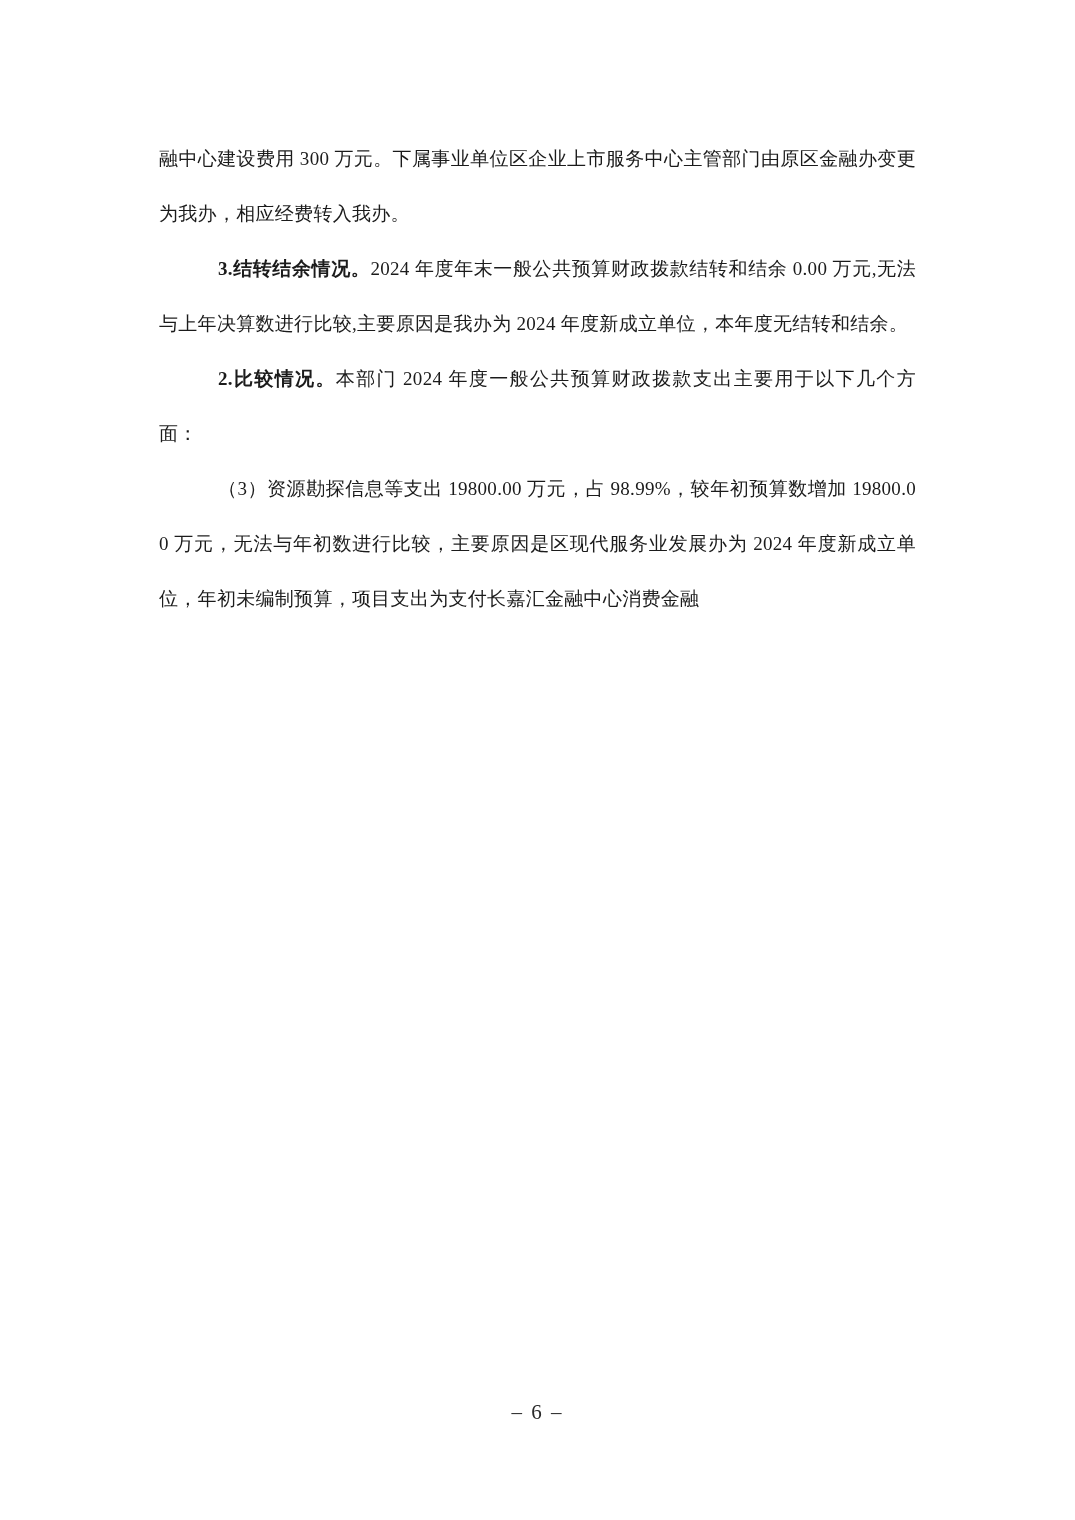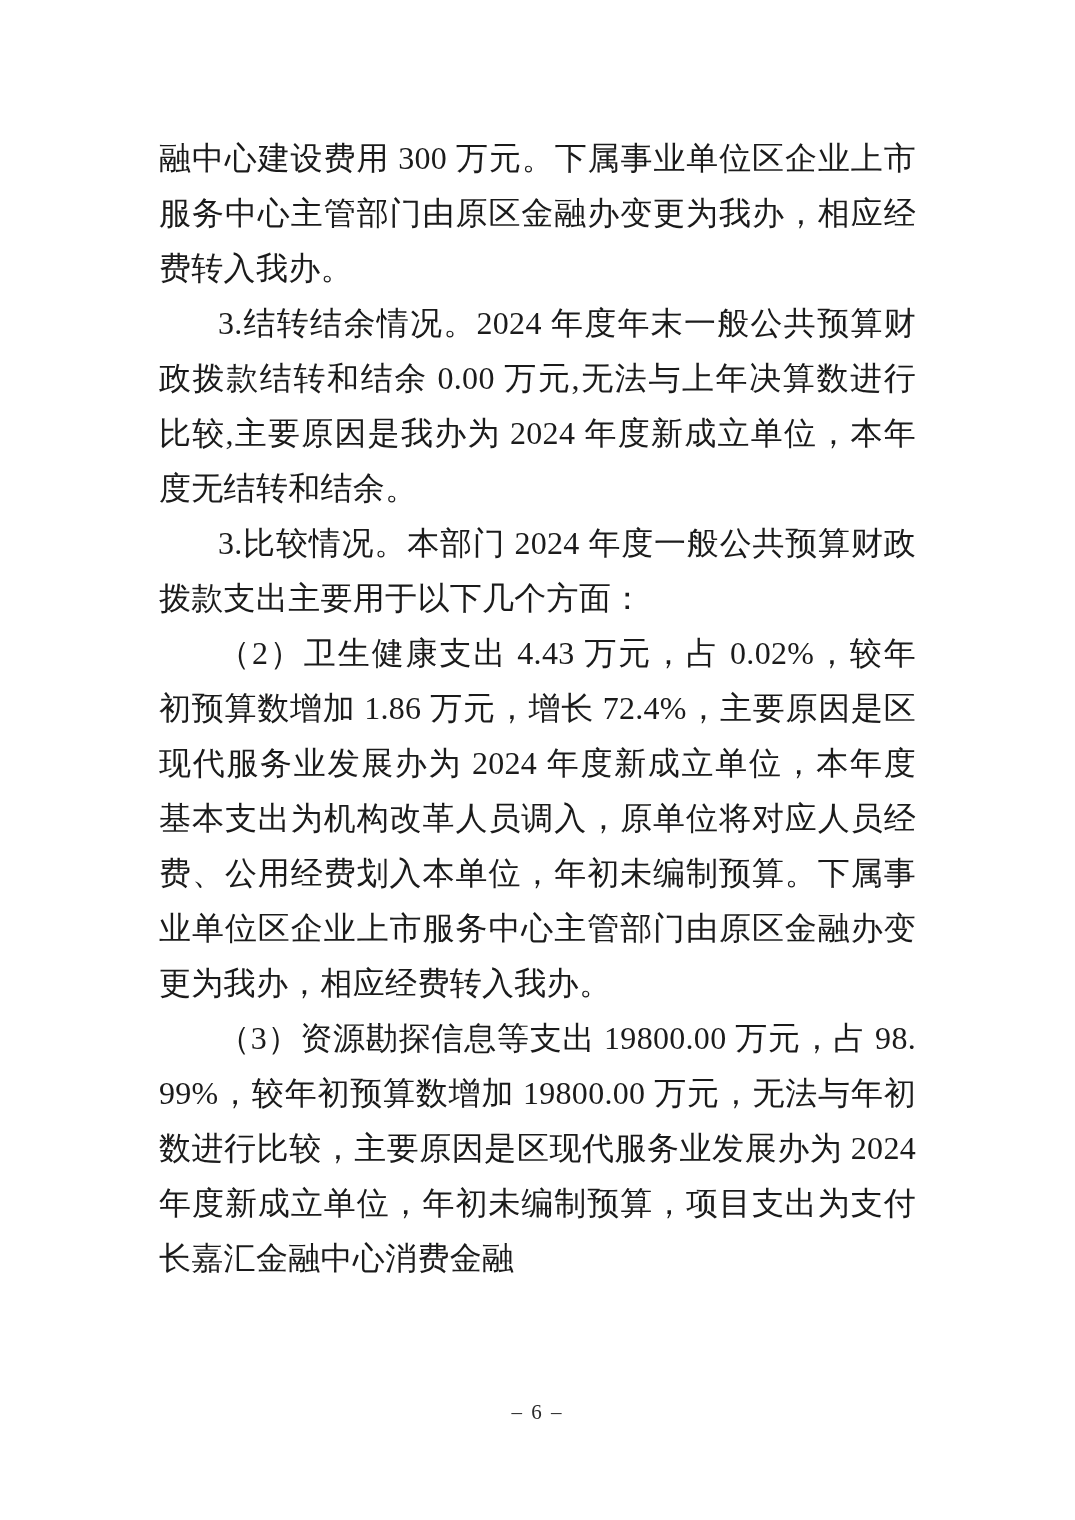--- a/index.html
+++ b/index.html
@@ -31,7 +31,7 @@
   .para {
     margin: 0;
     padding: 0;
-    font-size: 32px;
+    font-size: 19px;
     line-height: 55px;
     letter-spacing: 0.3px;
     text-align: justify;

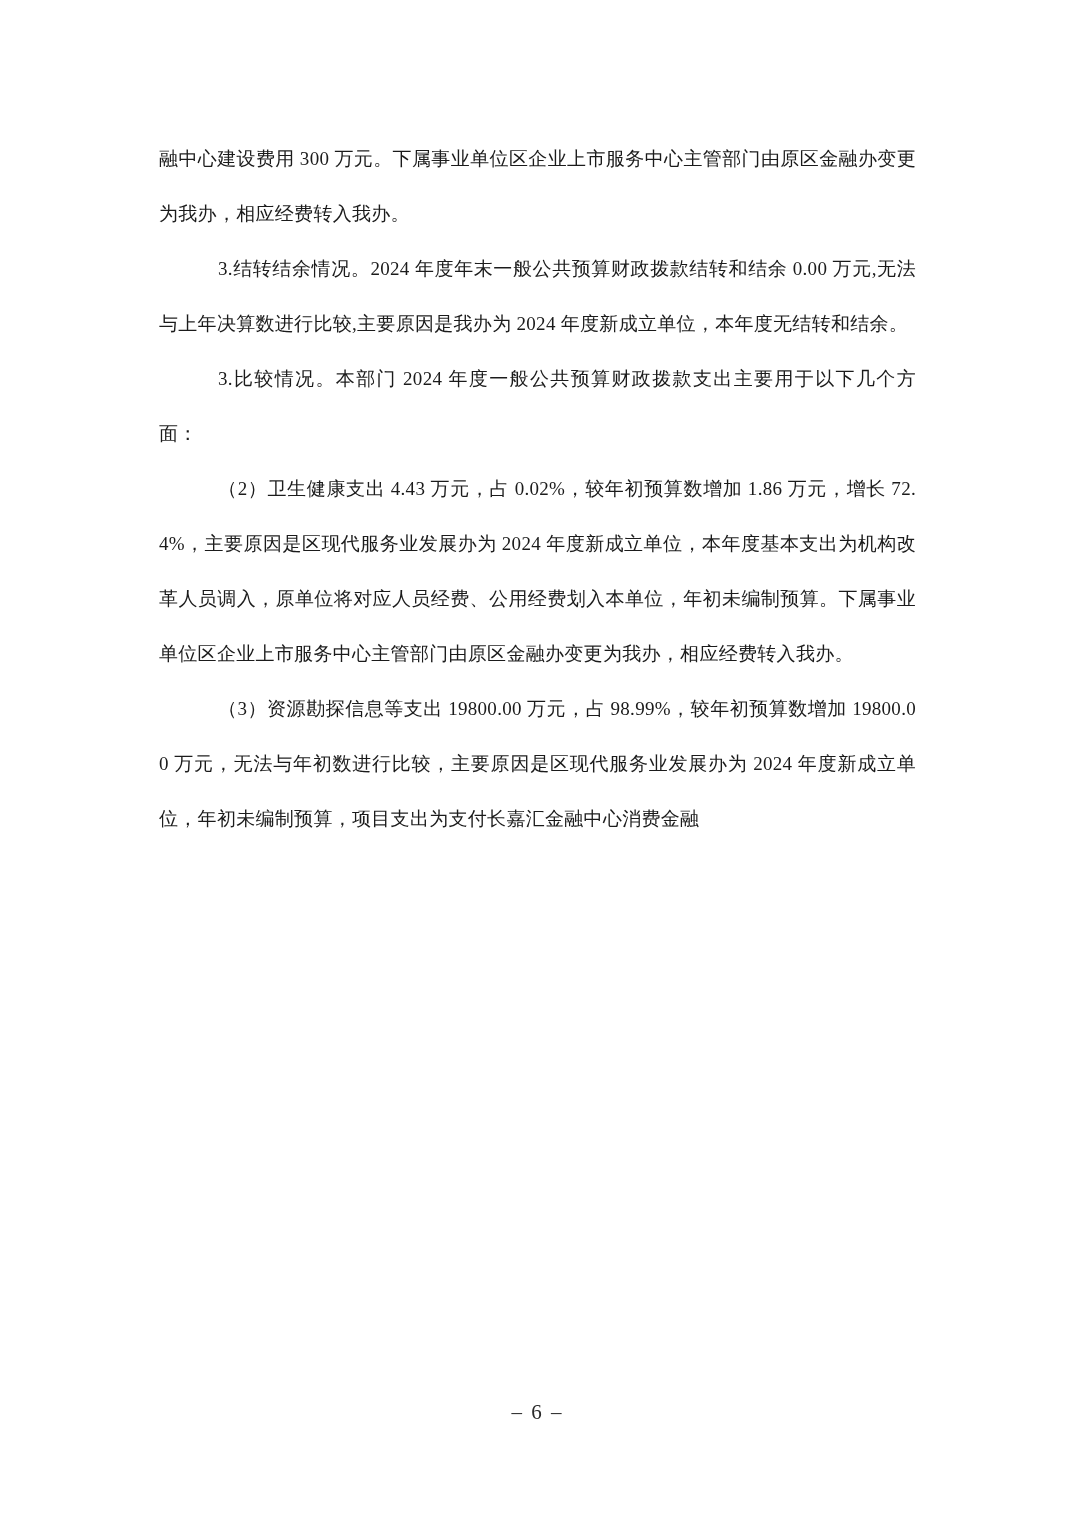--- a/index.html
+++ b/index.html
@@ -42,7 +42,7 @@
     text-indent: 59px;
   }
   .lead {
-    font-weight: normal;
+    font-weight: bold;
   }
   .footer {
     position: absolute;

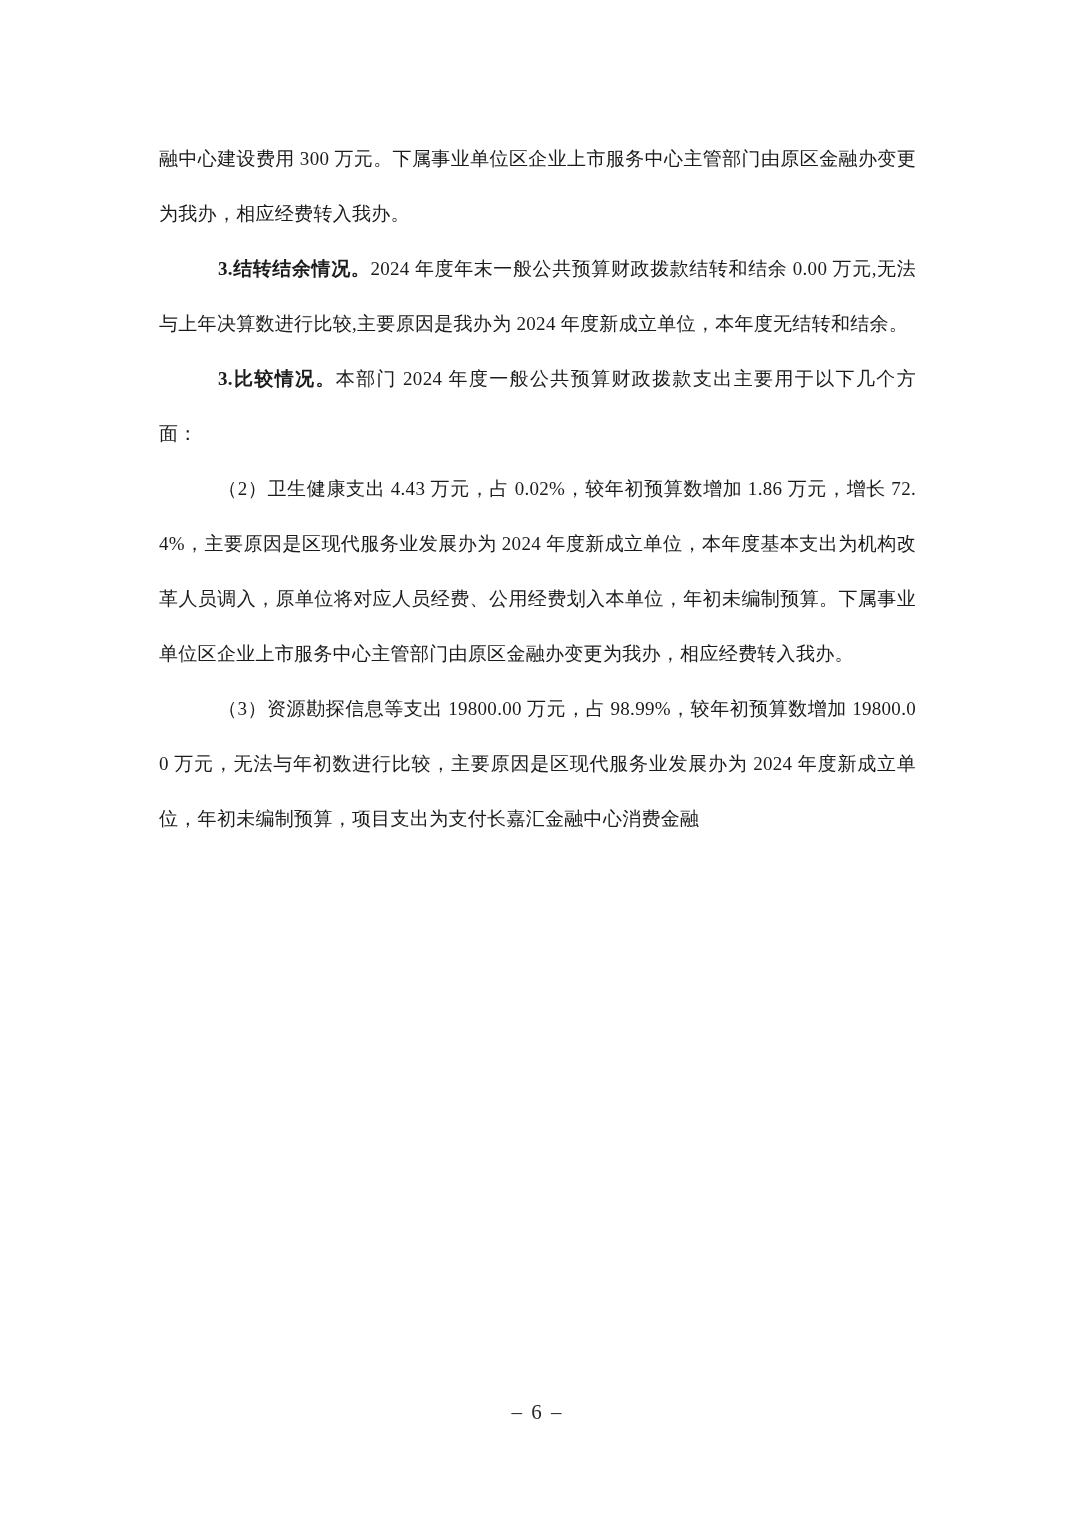--- a/index.html
+++ b/index.html
@@ -65,7 +65,7 @@
 
     <p class="para indent"><span class="lead">3.结转结余情况。</span><span>2024 年度年末一般公共预算财政拨款结转和结余 0.00 万元,无法与上年决算数进行比较,主要原因是我办为 2024 年度新成立单位，本年度无结转和结余。</span></p>
 
-    <p class="para indent"><span class="lead">3.比较情况。</span><span>本部门 2024 年度一般公共预算财政拨款支出主要用于以下几个方面：</span></p>
+    <p class="para indent"><span class="lead">2.比较情况。</span><span>本部门 2024 年度一般公共预算财政拨款支出主要用于以下几个方面：</span></p>
 
 
     <p class="para indent"><span>（2）卫生健康支出 4.43 万元，占 0.02%，较年初预算数增加 1.86 万元，增长 72.4%，主要原因是区现代服务业发展办为 2024 年度新成立单位，本年度基本支出为机构改革人员调入，原单位将对应人员经费、公用经费划入本单位，年初未编制预算。下属事业单位区企业上市服务中心主管部门由原区金融办变更为我办，相应经费转入我办。</span></p>

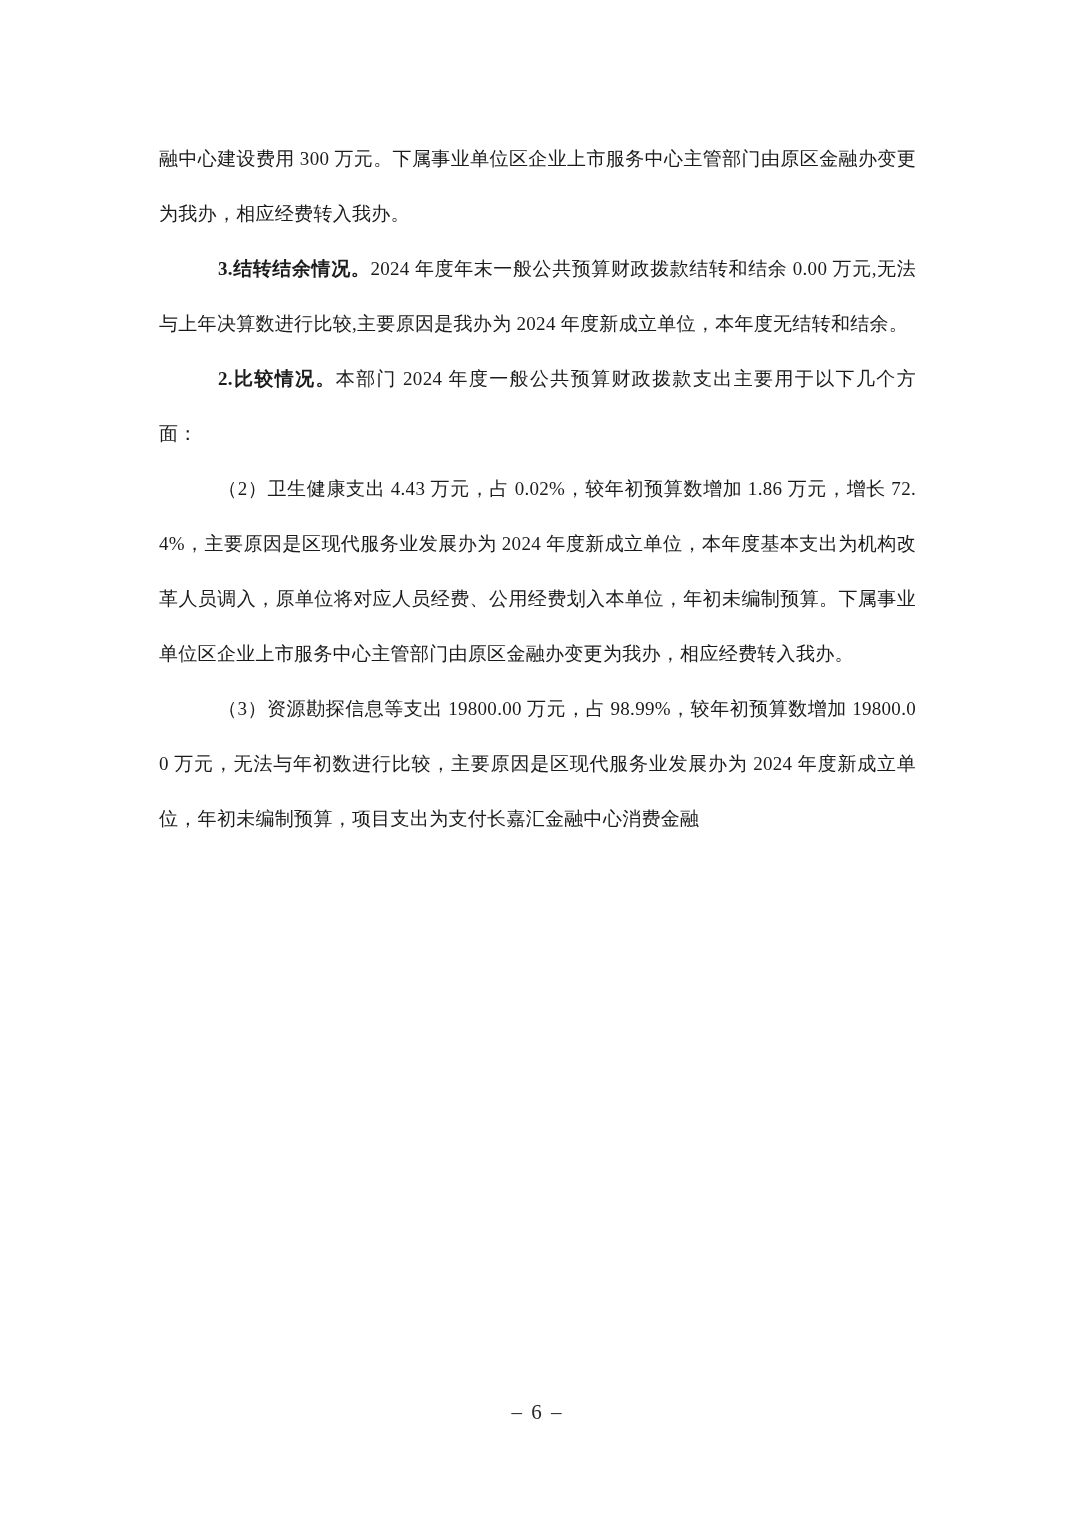--- a/index.html
+++ b/index.html
@@ -68,7 +68,6 @@
     <p class="para indent"><span class="lead">2.比较情况。</span><span>本部门 2024 年度一般公共预算财政拨款支出主要用于以下几个方面：</span></p>
 
 
-    <p class="para indent"><span>（2）卫生健康支出 4.43 万元，占 0.02%，较年初预算数增加 1.86 万元，增长 72.4%，主要原因是区现代服务业发展办为 2024 年度新成立单位，本年度基本支出为机构改革人员调入，原单位将对应人员经费、公用经费划入本单位，年初未编制预算。下属事业单位区企业上市服务中心主管部门由原区金融办变更为我办，相应经费转入我办。</span></p>
 
     <p class="para indent"><span>（3）资源勘探信息等支出 19800.00 万元，占 98.99%，较年初预算数增加 19800.00 万元，无法与年初数进行比较，主要原因是区现代服务业发展办为 2024 年度新成立单位，年初未编制预算，项目支出为支付长嘉汇金融中心消费金融</span></p>
 

